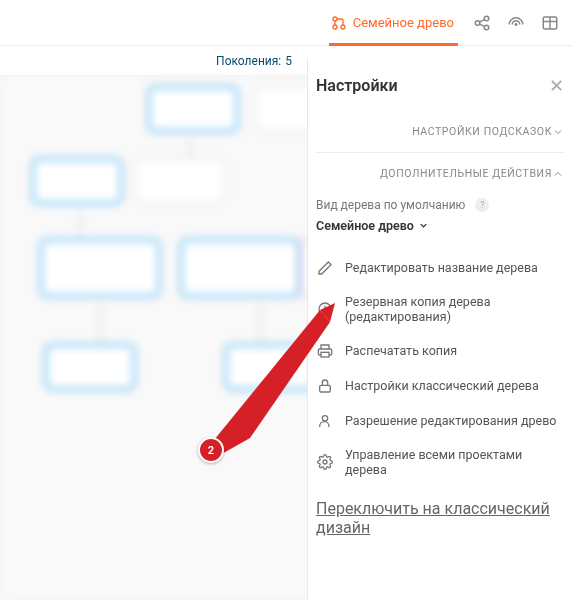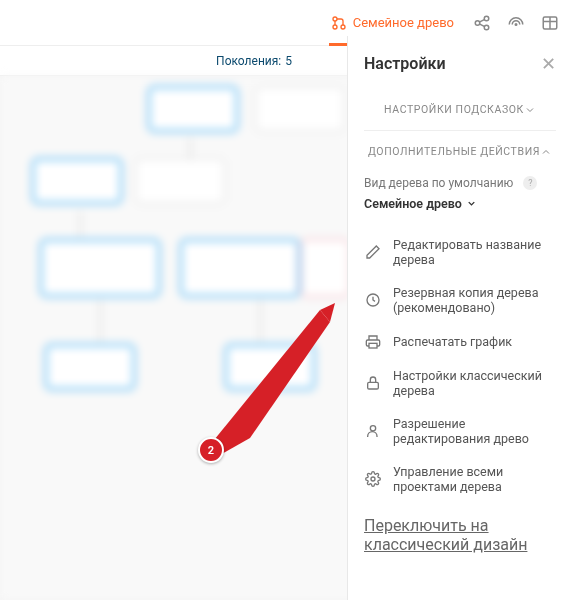--- a/index.html
+++ b/index.html
@@ -18,7 +18,7 @@
   .node.red { border: 1px solid #e89; }
   .conn { position: absolute; background: #bbb; }
   
-  .panel { position: absolute; top: 36px; right: 0; bottom: 0; width: 225px; background: #fff; border-left: 1px solid #e8e8e8; padding: 18px 16px; }
+  .panel { position: absolute; top: 58px; right: 0; bottom: 0; width: 265px; background: #fff; border-left: 1px solid #e8e8e8; padding: 18px 8px; }
   .panel-head { display: flex; align-items: center; justify-content: space-between; margin-bottom: 20px; }
   .panel-title { font-size: 16px; font-weight: 600; color: #333; }
   .close-x { color: #aaa; font-size: 18px; cursor: pointer; line-height: 1; }

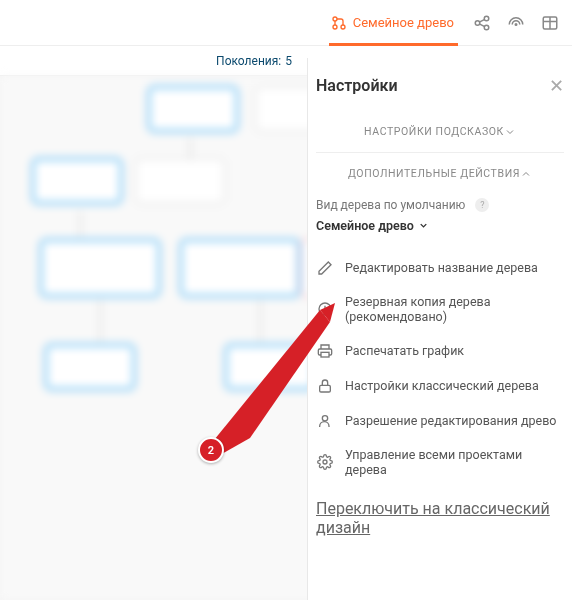--- a/index.html
+++ b/index.html
@@ -23,7 +23,7 @@
   .panel-title { font-size: 16px; font-weight: 600; color: #333; }
   .close-x { color: #aaa; font-size: 18px; cursor: pointer; line-height: 1; }
   
-  .section-head { display: flex; align-items: center; justify-content: center; font-size: 10.5px; letter-spacing: 0.6px; color: #888; text-transform: uppercase; padding: 10px 0; cursor: pointer; }
+  .section-head { display: flex; align-items: center; justify-content: flex-end; font-size: 10.5px; letter-spacing: 0.6px; color: #888; text-transform: uppercase; padding: 10px 0; cursor: pointer; }
   .sep { border: none; border-top: 1px solid #eee; margin: 4px 0; }
   
   .field-label { font-size: 12px; color: #777; display: flex; align-items: center; gap: 10px; margin-top: 8px; }

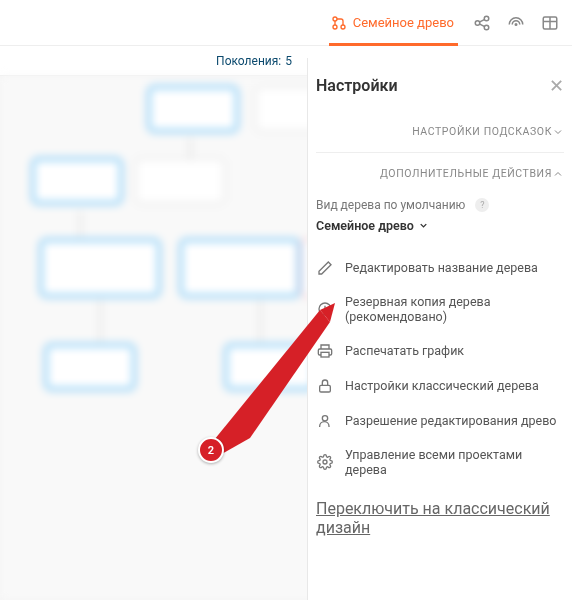--- a/index.html
+++ b/index.html
@@ -145,7 +145,7 @@
             <path d="M12 7v5l3 2"></path>
           </svg>
         </span>
-      <span>Резервная копия дерева (рекомендовано)</span>
+      <span>Резервная копия дерева (редактирования)</span>
     </div>
     <div class="action-item">
       <span class="action-icon">

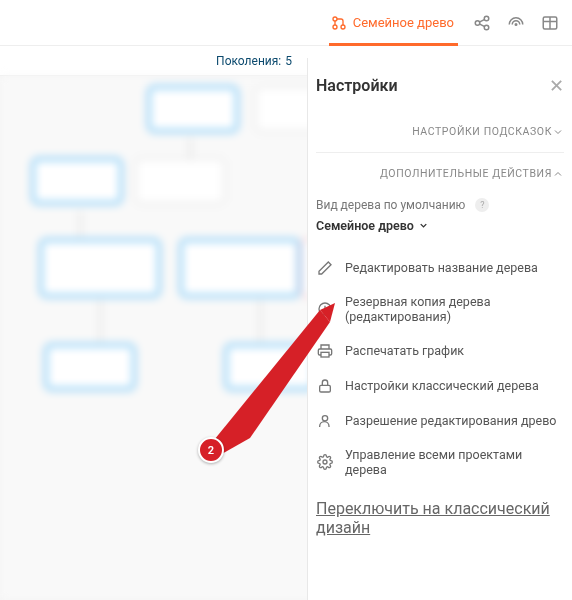--- a/index.html
+++ b/index.html
@@ -154,7 +154,7 @@
             <rect x="6" y="14" width="12" height="7"></rect>
           </svg>
         </span>
-      <span>Распечатать график</span>
+      <span>Распечатать копия</span>
     </div>
     <div class="action-item">
       <span class="action-icon">

